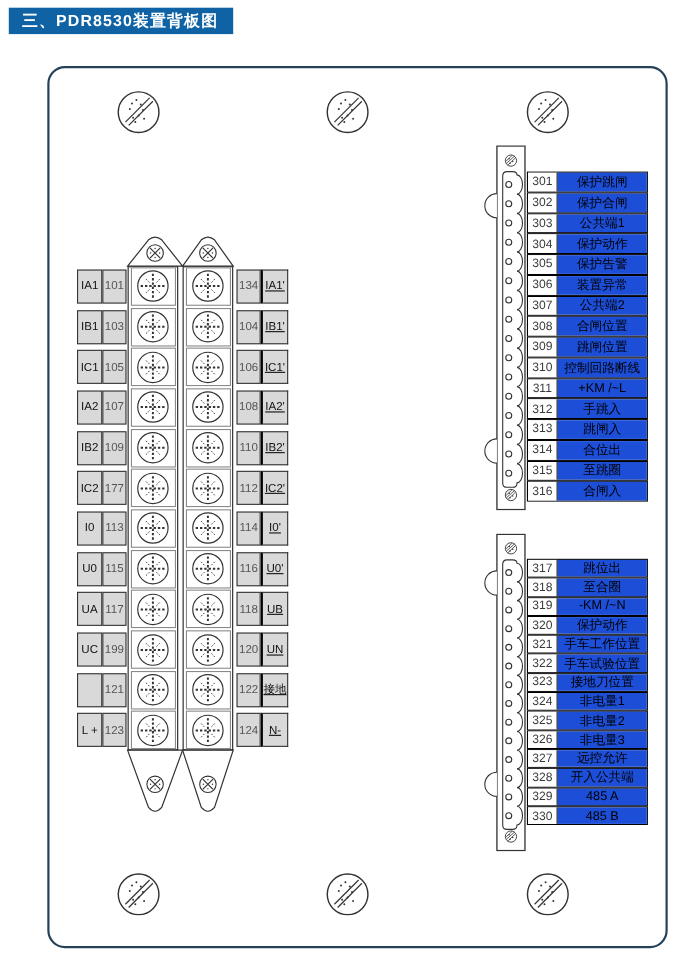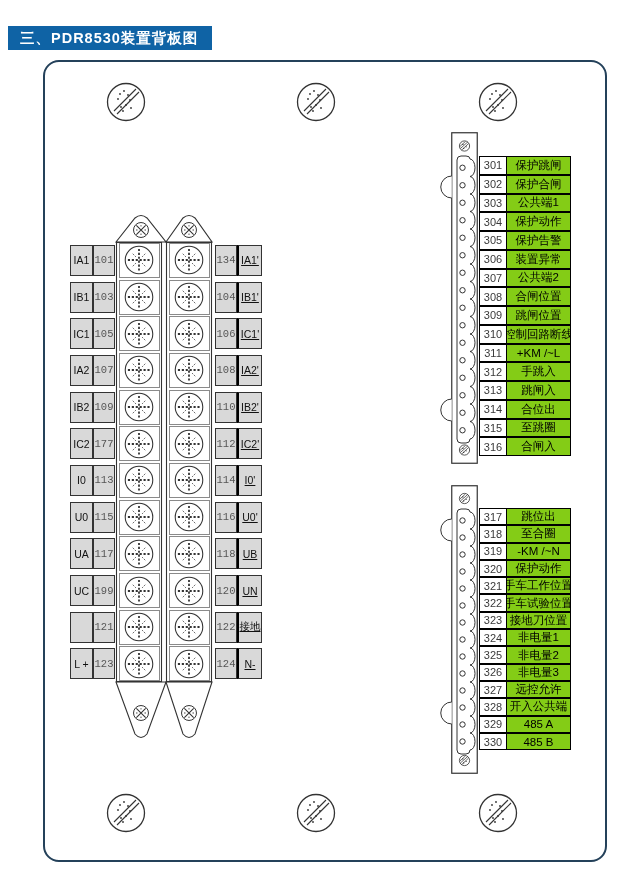--- a/index.html
+++ b/index.html
@@ -11,7 +11,7 @@
   .title-bar{
     position:absolute;left:8px;top:7px;height:24px;
     background:#0f63a5;color:#fff;font-weight:bold;font-size:14.5px;
-    display:flex;align-items:center;padding:0 14px 0 12px;letter-spacing:1px;margin-top:19px;
+    display:flex;align-items:center;padding:0 14px 0 12px;letter-spacing:1px;
   }
   .panel{
     position:absolute;left:43px;top:60px;width:560px;height:798px;

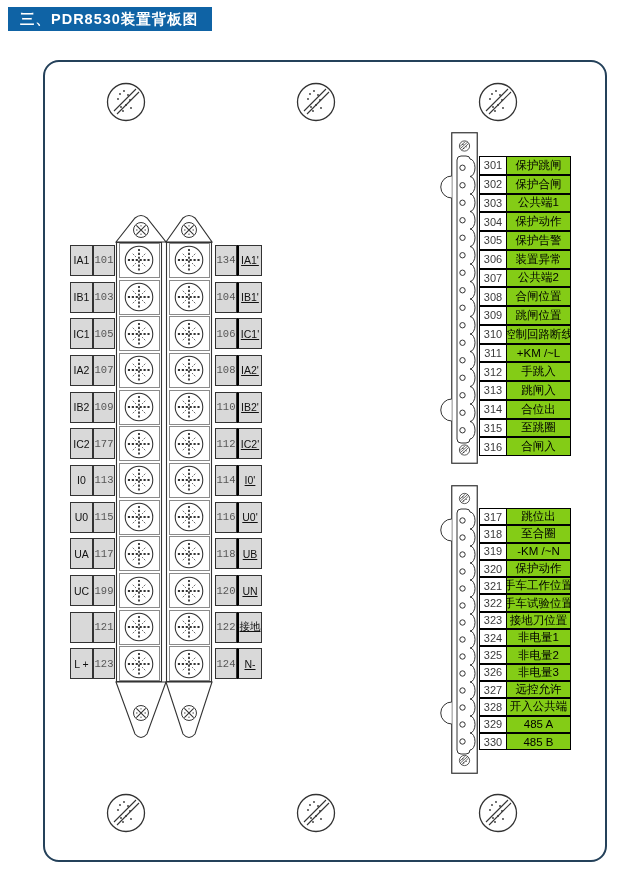--- a/index.html
+++ b/index.html
@@ -42,7 +42,7 @@
 
   
   .strip{position:absolute;}
-  .iotable{position:absolute;width:92px;}
+  .iotable{position:absolute;width:110px;}
   .iorow{display:flex;height:18.75px;box-sizing:border-box;border:1px solid #000;}
   .iotable.lower .iorow{height:17.3px;text-align:right;}
   .iono{

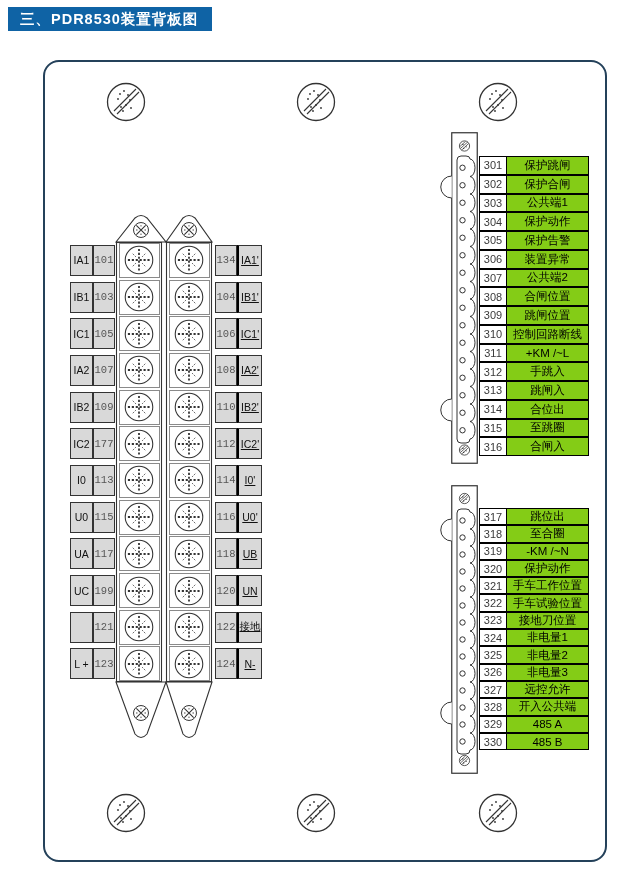--- a/index.html
+++ b/index.html
@@ -50,7 +50,7 @@
     color:#3a3a3a;font-size:11px;display:flex;align-items:center;justify-content:center;
   }
   .iolabel{
-    flex:1;background:#84cc16;color:#000;font-size:11.5px;
+    flex:1;background:#1d4ed8;color:#000;font-size:11.5px;
     display:flex;align-items:center;justify-content:center;white-space:nowrap;overflow:hidden;
   }
   .hidden-defs{position:absolute;width:0;height:0;overflow:hidden;}

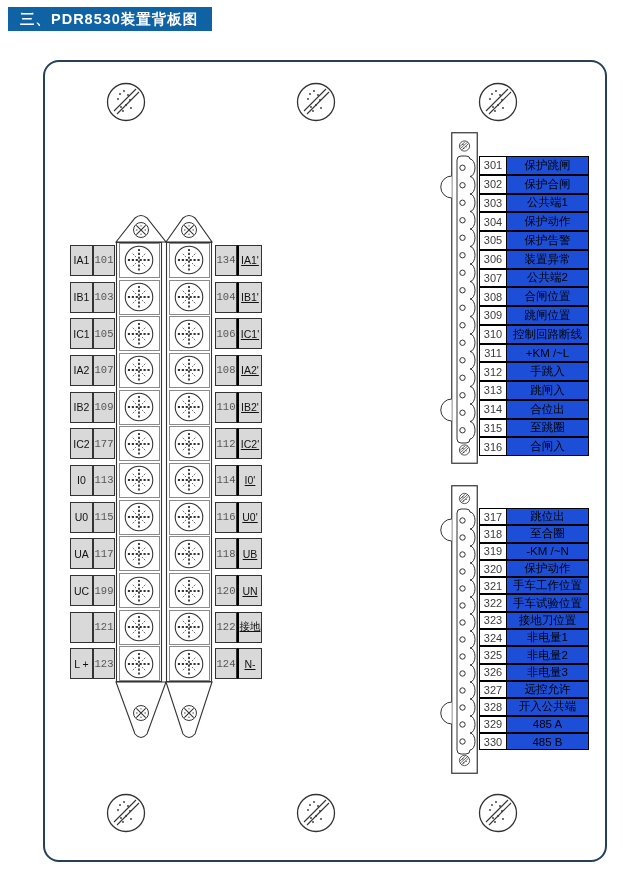--- a/index.html
+++ b/index.html
@@ -32,7 +32,7 @@
     border:1px solid #333;display:flex;align-items:center;justify-content:center;
     font-size:10.5px;color:#111;white-space:nowrap;overflow:hidden;
   }
-  .cell.num{color:#555;font-family:Liberation Mono, monospace;}
+  .cell.num{color:#555;}
   .cell.rlbl{border-left:2px solid #000;text-decoration:underline;}
   .screwcell{height:36.7px;display:flex;align-items:center;justify-content:center;}
   .screwbox{

